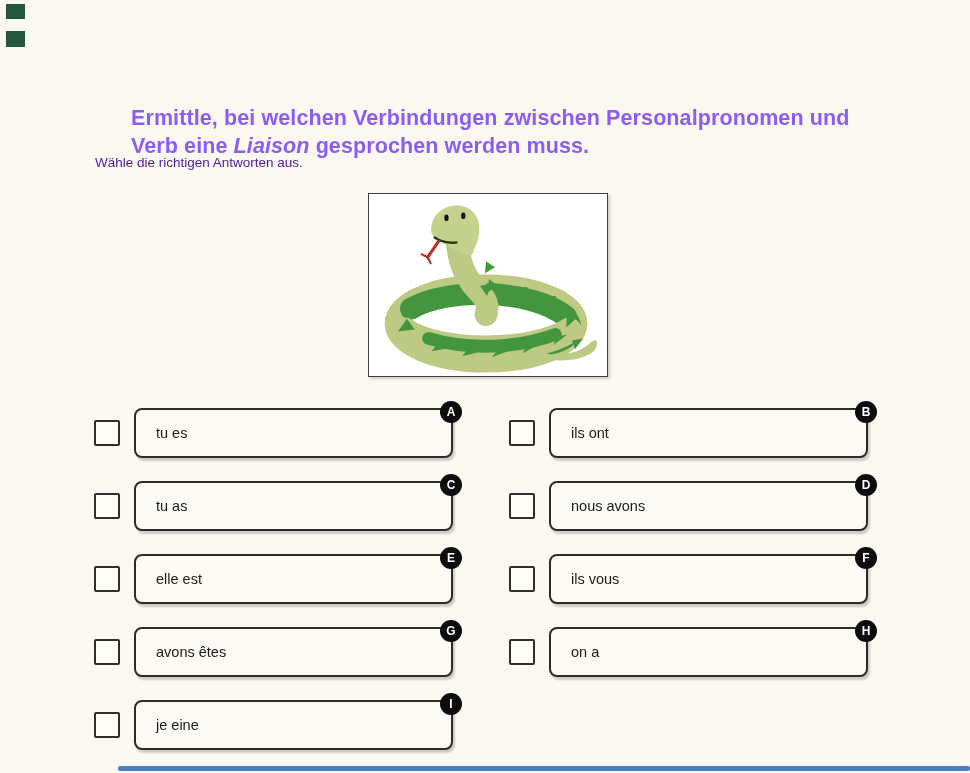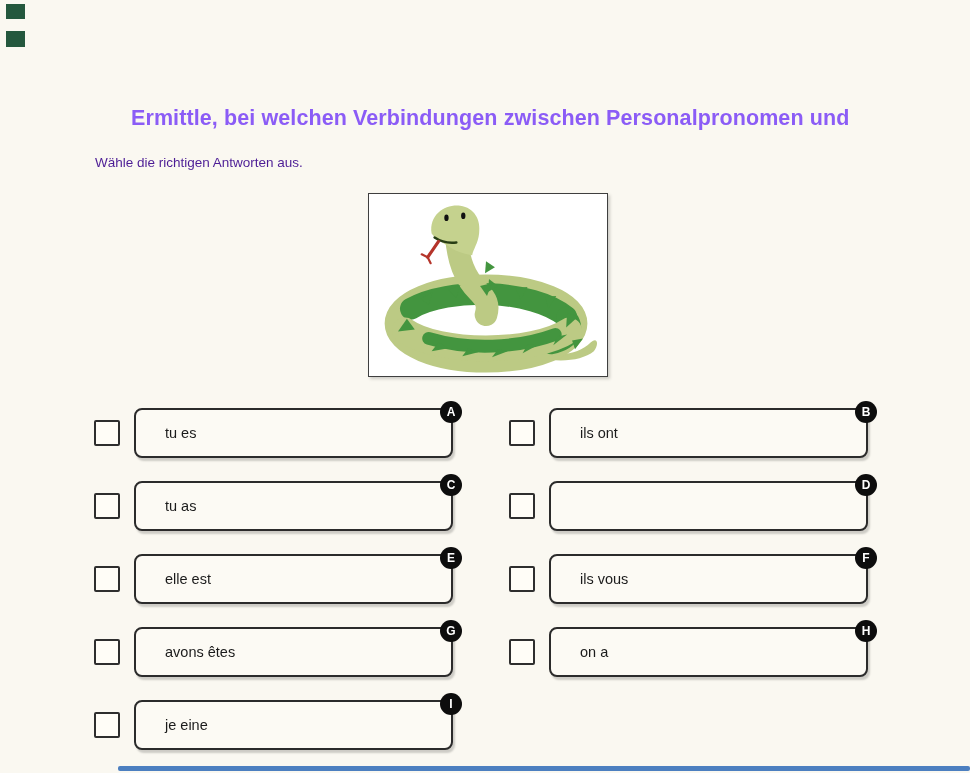--- a/index.html
+++ b/index.html
@@ -48,6 +48,7 @@
 
 <h1 class="title">
   <span class="ln">Ermittle, bei welchen Verbindungen zwischen Personalpronomen und</span>
+  <span class="ln"><span>Verb eine </span><i>Liaison</i><span> gesprochen werden muss.</span></span>
 </h1>
 <div class="subtitle">Wähle die richtigen Antworten aus.</div>
 

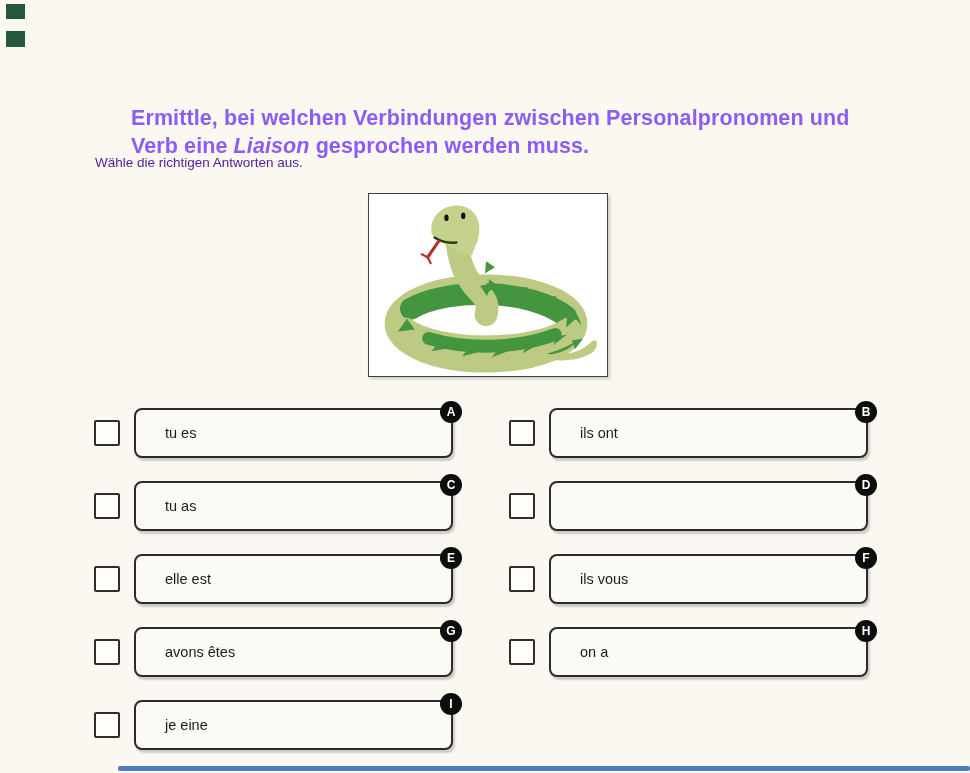--- a/index.html
+++ b/index.html
@@ -33,7 +33,7 @@
     background:#fffdf7;border-radius:2px;cursor:pointer;}
   .abox{position:absolute;left:40px;top:0;width:315px;height:46px;border:2px solid #2b2b2b;
     border-radius:8px;background:#fcfaf4;box-shadow:2px 3px 2px rgba(0,0,0,.18);cursor:pointer;}
-  .abox .label{position:absolute;left:29px;top:0;line-height:46px;font-size:14.5px;color:#1b1b1b;}
+  .abox .label{position:absolute;left:20px;top:0;line-height:46px;font-size:14.5px;color:#1b1b1b;}
   .badge{position:absolute;top:-9px;right:-11px;width:22px;height:22px;border-radius:50%;
     background:#0d0d0d;color:#fff;font-size:12px;font-weight:700;text-align:center;line-height:22px;}
   

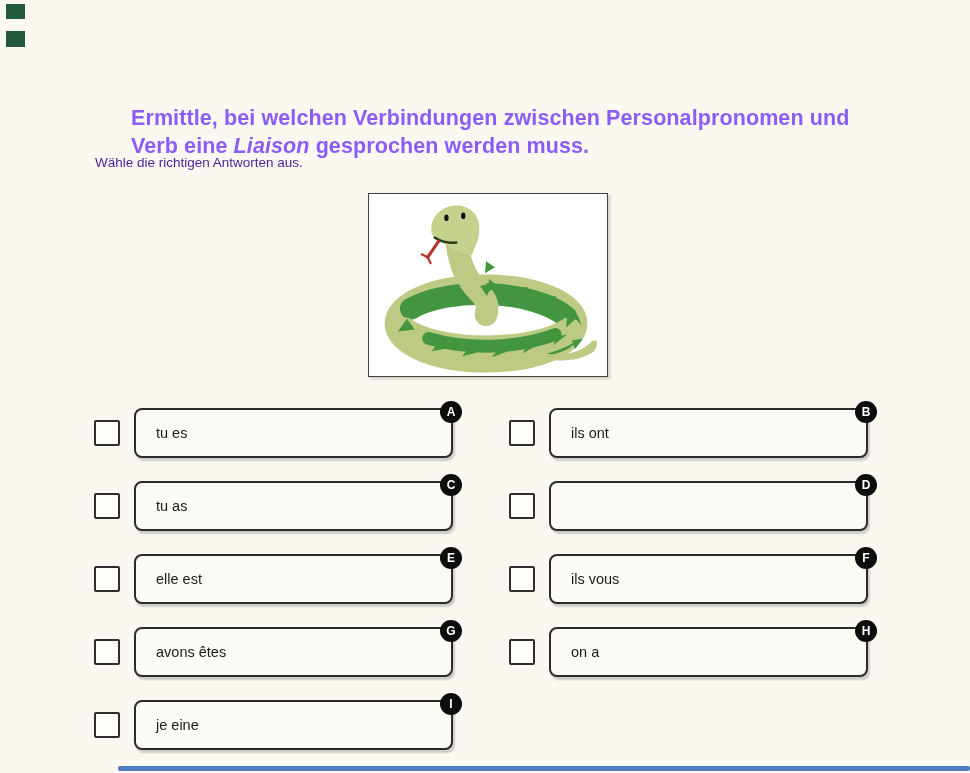--- a/index.html
+++ b/index.html
@@ -128,6 +128,7 @@
     <span class="cb"></span>
     <div class="abox">
       <span class="badge">D</span>
+      <span class="label">nous avons</span>
     </div>
   </div>
 

